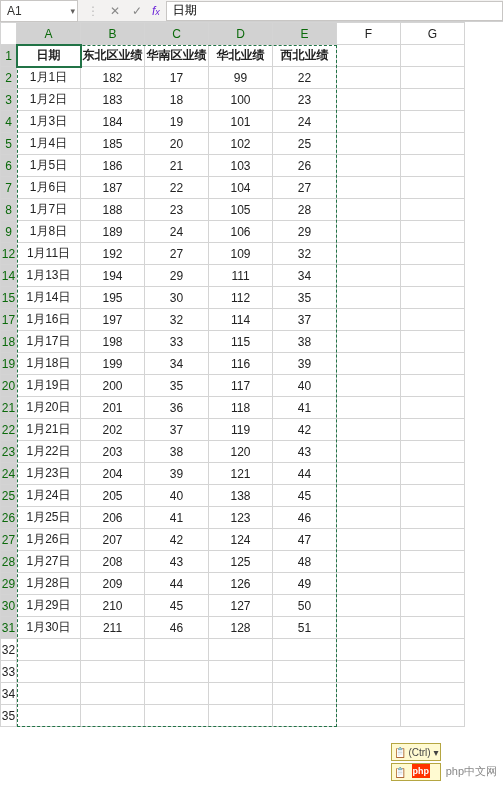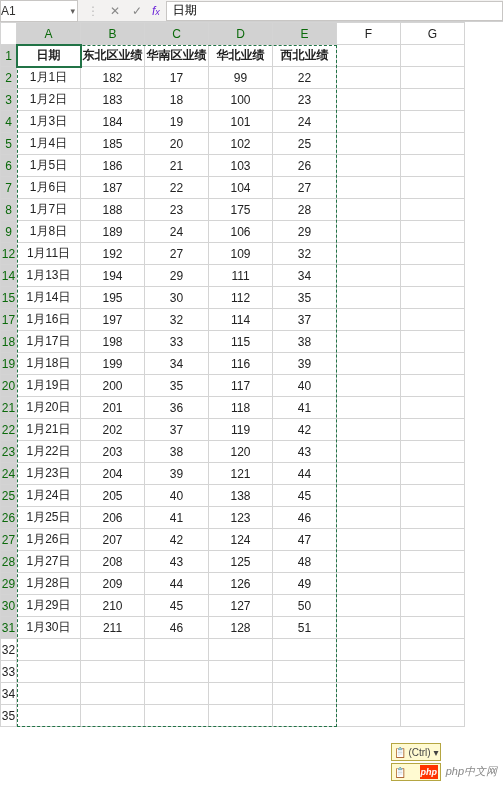--- a/index.html
+++ b/index.html
@@ -27,6 +27,7 @@
     background: #fff;
     display: flex;
     align-items: center;
+    padding-left: 6px;
     font-size: 12px;
     color: #323130;
   }

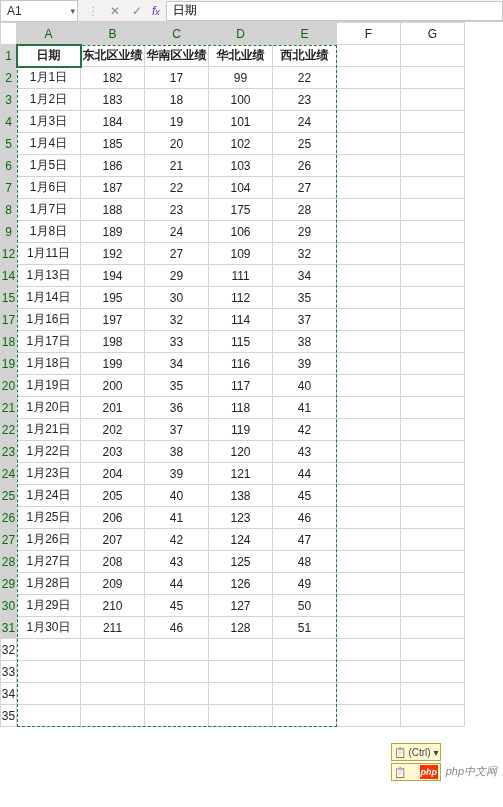--- a/index.html
+++ b/index.html
@@ -209,7 +209,7 @@
           <td class="sel">1月7日</td>
           <td class="sel">188</td>
           <td class="sel">23</td>
-          <td class="sel">175</td>
+          <td class="sel">105</td>
           <td class="sel">28</td>
           <td class=""></td>
           <td class=""></td>

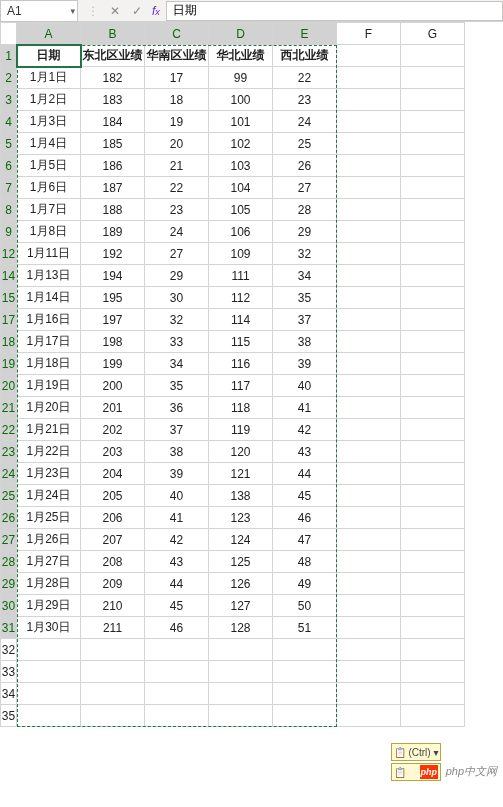--- a/index.html
+++ b/index.html
@@ -86,7 +86,7 @@
   }
   .php-logo {
     position:absolute; right:6px; bottom:28px; font-size:11px; color:#888;
-    display:flex; align-items:flex-end; gap:8px;font-style:italic;
+    display:flex; align-items:flex-start; gap:16px;
   }
   .php-logo .ico {
     width:18px; height:14px; background:#f30; color:#fff; font-size:9px;

